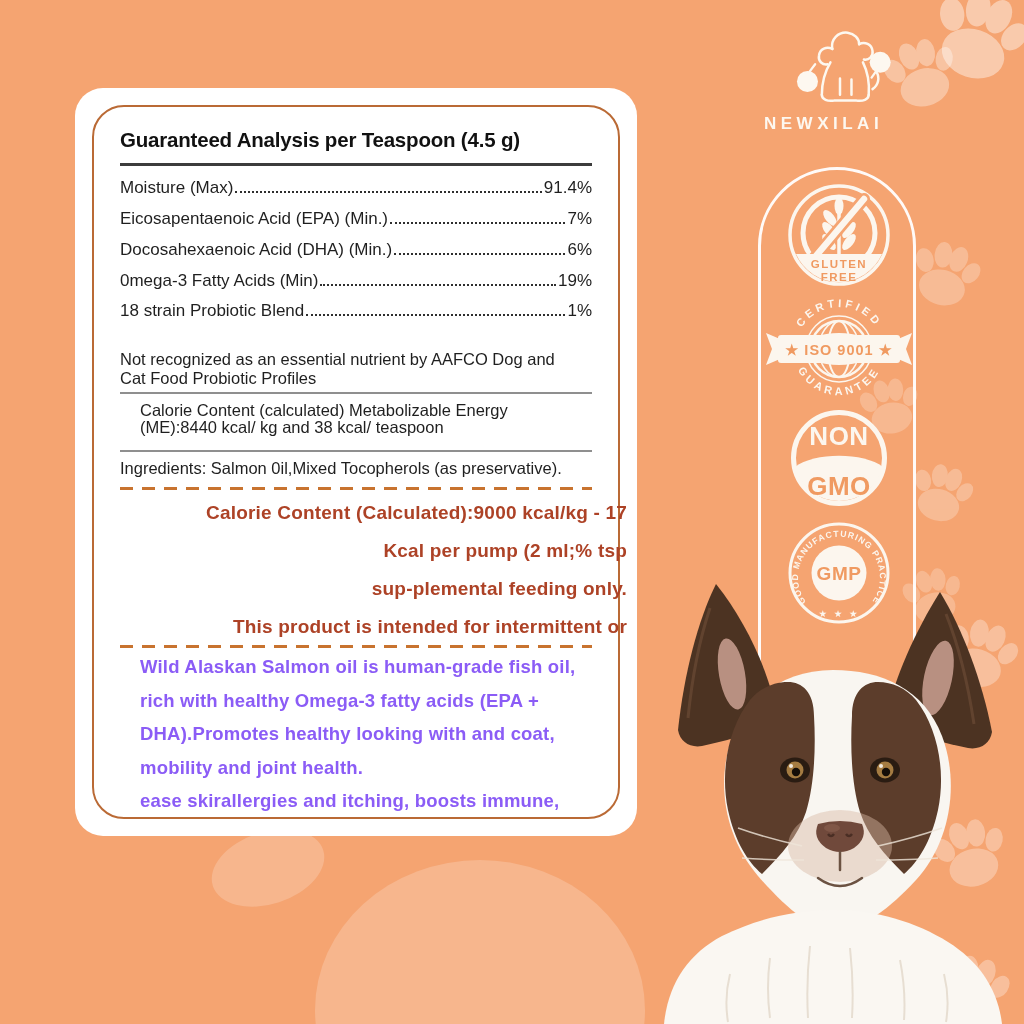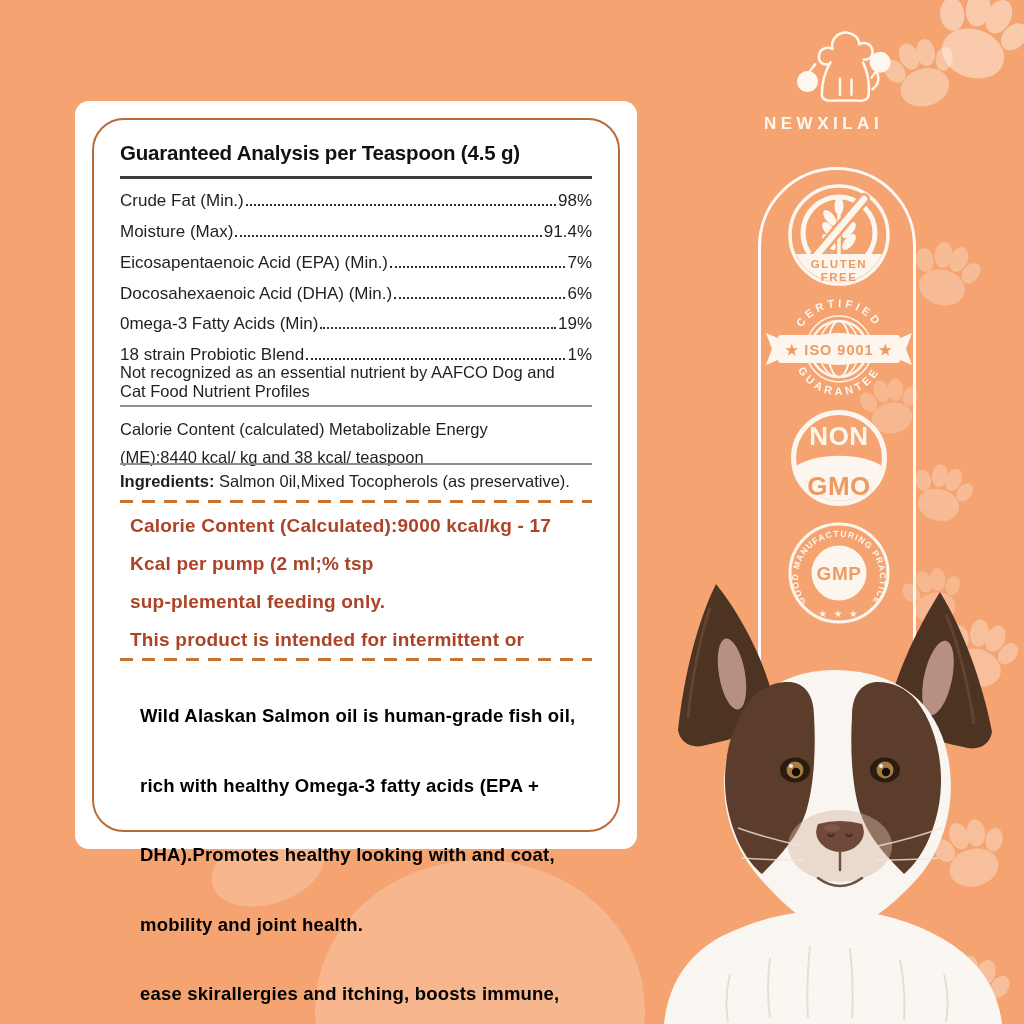--- a/index.html
+++ b/index.html
@@ -17,8 +17,8 @@
 
   
   #panel{
-    position:absolute;left:75px;top:101px;width:562px;height:748px;
-    background:#FFFFFF;border-radius:14px;
+    position:absolute;left:75px;top:88px;width:562px;height:748px;
+    background:#FFFFFF;border-radius:28px;
   }
   #panel-inner-border{
     position:absolute;left:17px;top:17px;right:17px;bottom:17px;

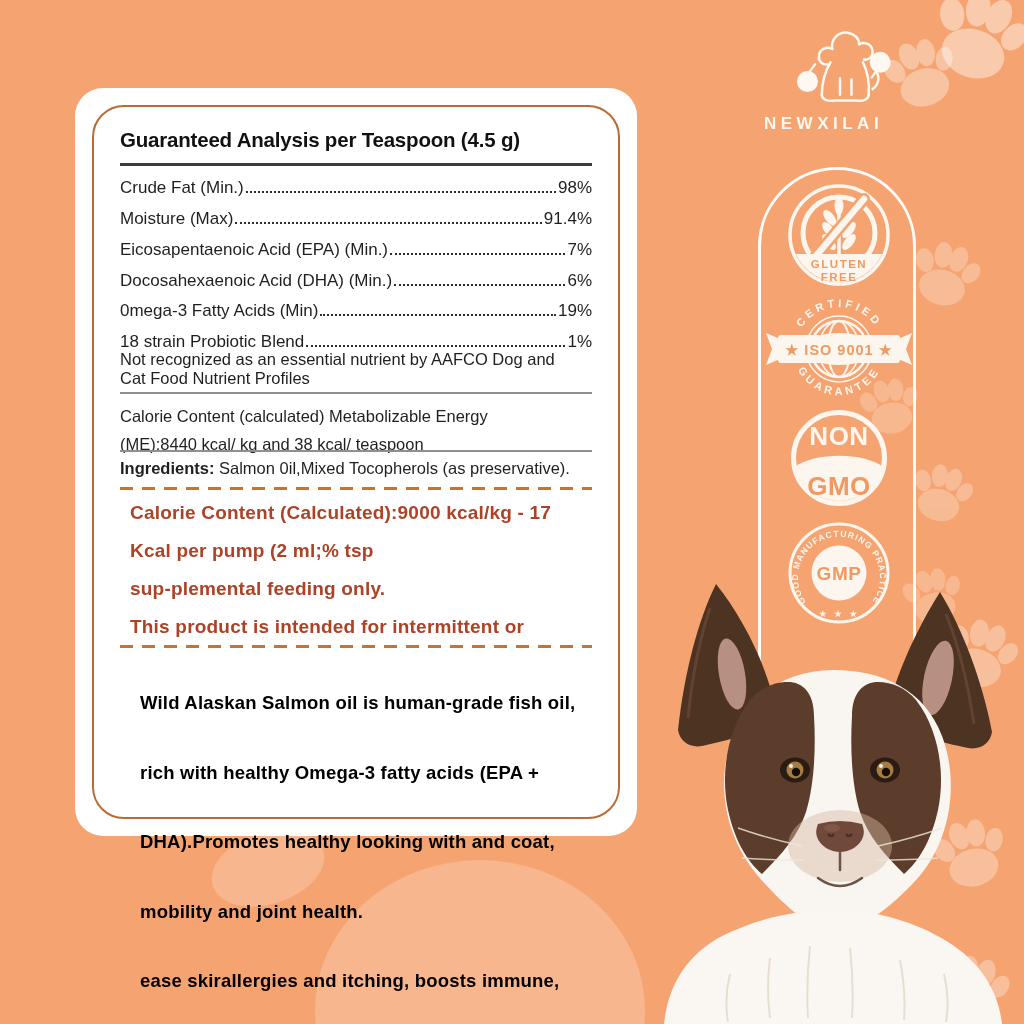--- a/index.html
+++ b/index.html
@@ -191,11 +191,6 @@
 
     <div class="panel-content" id="ga-rows">
       <div class="g-row">
-          <span class="lbl">Crude Fat (Min.)</span>
-          <span class="dots"></span>
-          <span class="val">98%</span>
-        </div>
-      <div class="g-row">
           <span class="lbl">Moisture (Max)</span>
           <span class="dots"></span>
           <span class="val">91.4%</span>

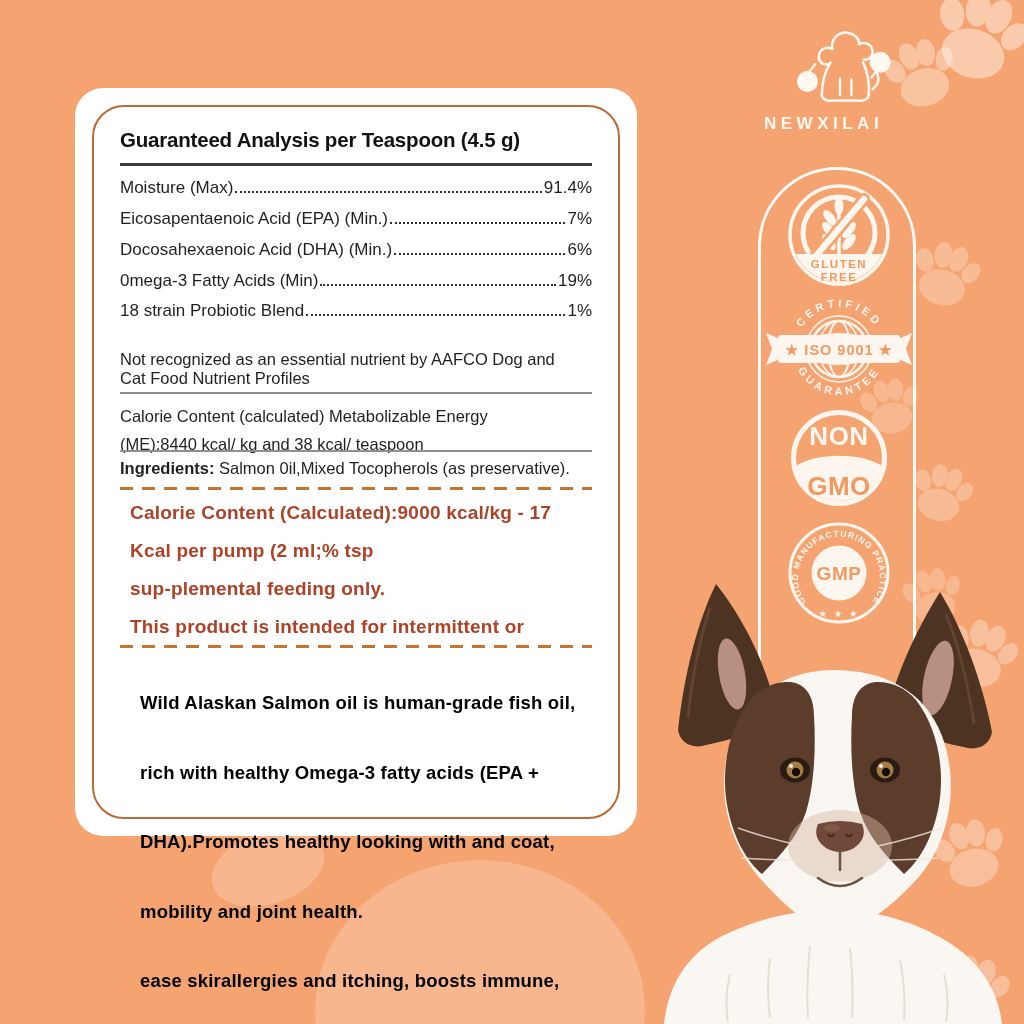--- a/index.html
+++ b/index.html
@@ -217,7 +217,7 @@
         </div>
     </div>
 
-    <div class="panel-content footnote">Not recognized as an essential nutrient by AAFCO Dog and Cat Food Nutrient Profiles</div>
+    <div class="panel-content footnote">Not recognized as an essential nutrient by AAFCO Dog and Cat Food Probiotic Profiles</div>
     <div class="panel-content rule rule1"></div>
     <div class="panel-content calorie-note">Calorie Content (calculated) Metabolizable Energy (ME):8440 kcal/ kg and 38 kcal/ teaspoon</div>
     <div class="panel-content rule rule2"></div>

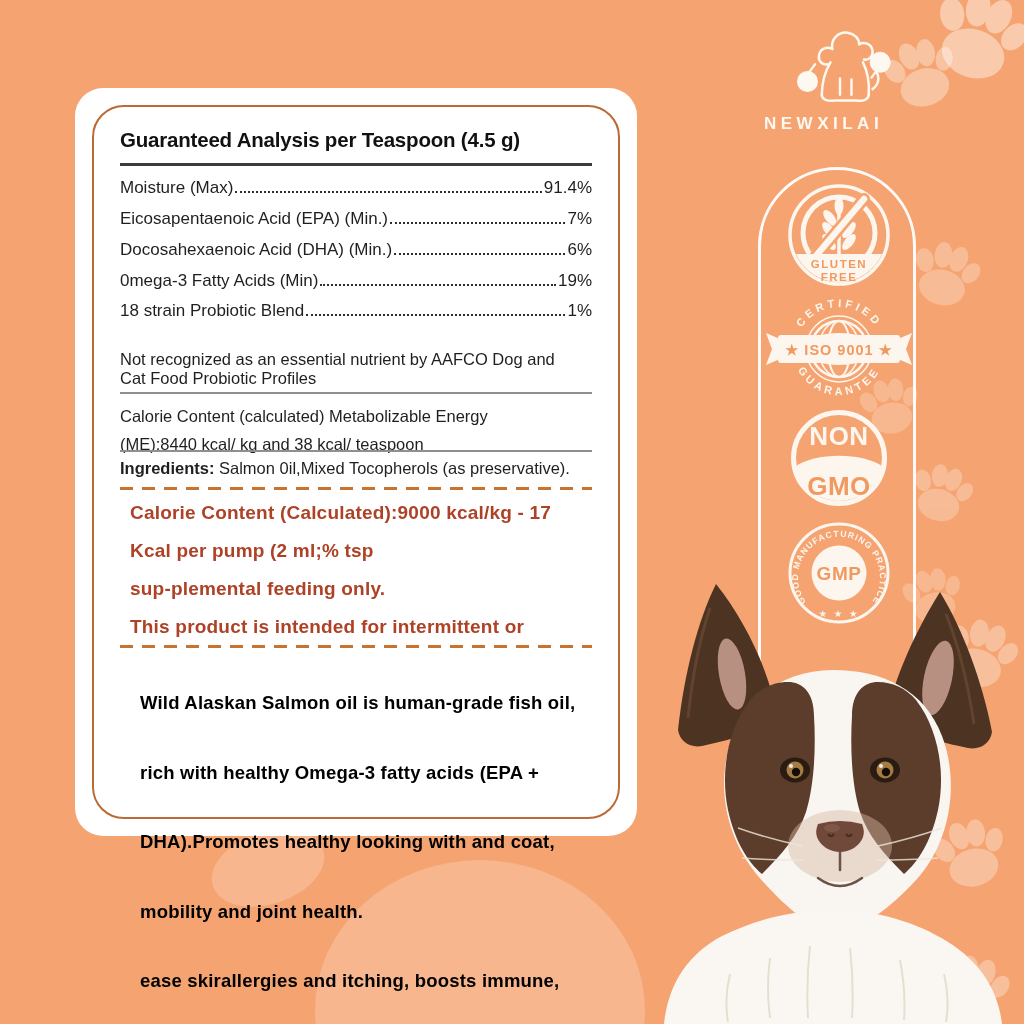--- a/index.html
+++ b/index.html
@@ -37,7 +37,7 @@
   .footnote{top:262px;width:455px;font-size:16.5px;line-height:18.5px;color:#1f1f1f;}
   .rule{height:2px;background:#8f8f8f;}
   .rule1{top:304px;}
-  .calorie-note{top:314px;width:420px;font-size:16.5px;line-height:28px;color:#1f1f1f;}
+  .calorie-note{top:314px;width:420px;font-size:16.5px;line-height:17px;color:#1f1f1f;margin-left:20px;}
   .rule2{top:362px;}
   .ingredients{top:371px;font-size:16.5px;color:#1f1f1f;white-space:nowrap;}
   .ingredients b{font-weight:bold;}

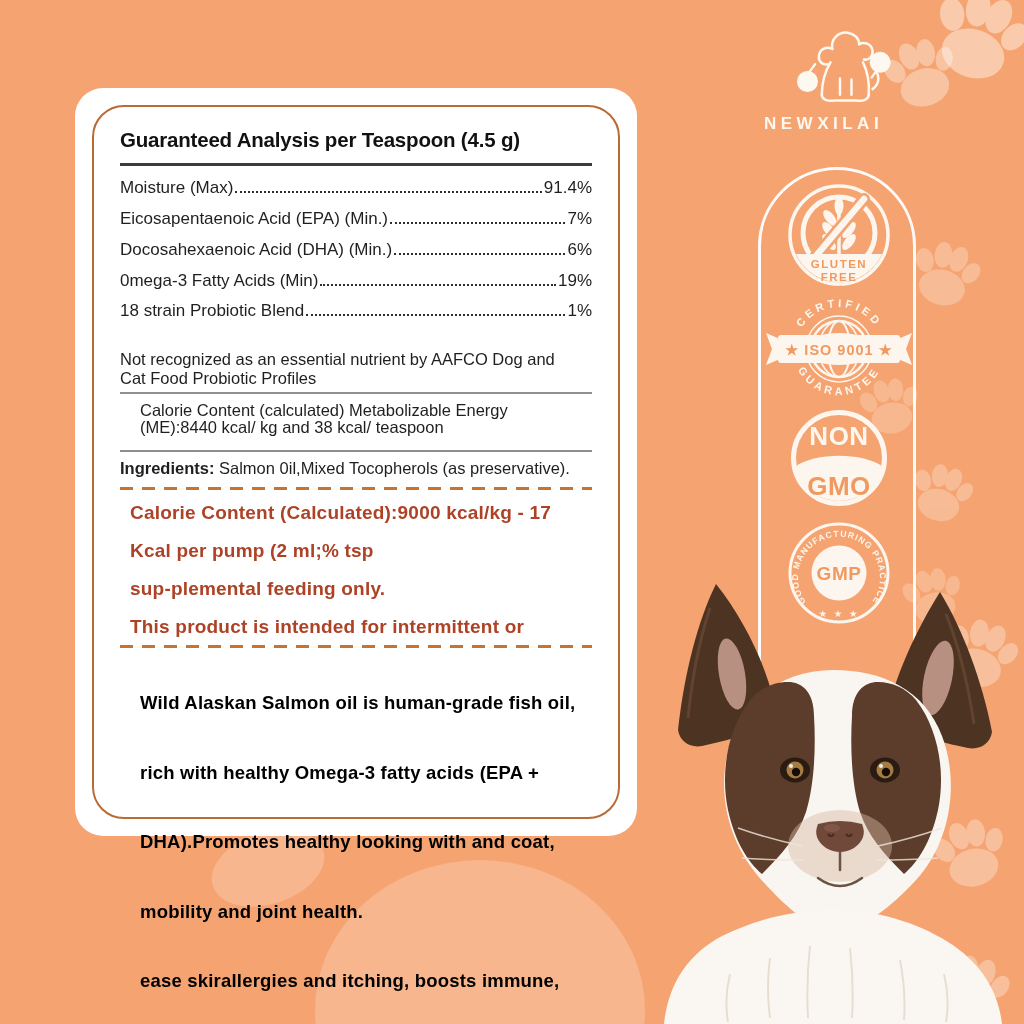--- a/index.html
+++ b/index.html
@@ -40,7 +40,7 @@
   .calorie-note{top:314px;width:420px;font-size:16.5px;line-height:17px;color:#1f1f1f;margin-left:20px;}
   .rule2{top:362px;}
   .ingredients{top:371px;font-size:16.5px;color:#1f1f1f;white-space:nowrap;}
-  .ingredients b{font-weight:bold;}
+  .ingredients b{font-weight:normal;}
 
   .dashed{height:3px;background:repeating-linear-gradient(90deg,#C8732F 0 13px,transparent 13px 22px);}
   .dash1{top:399px;}

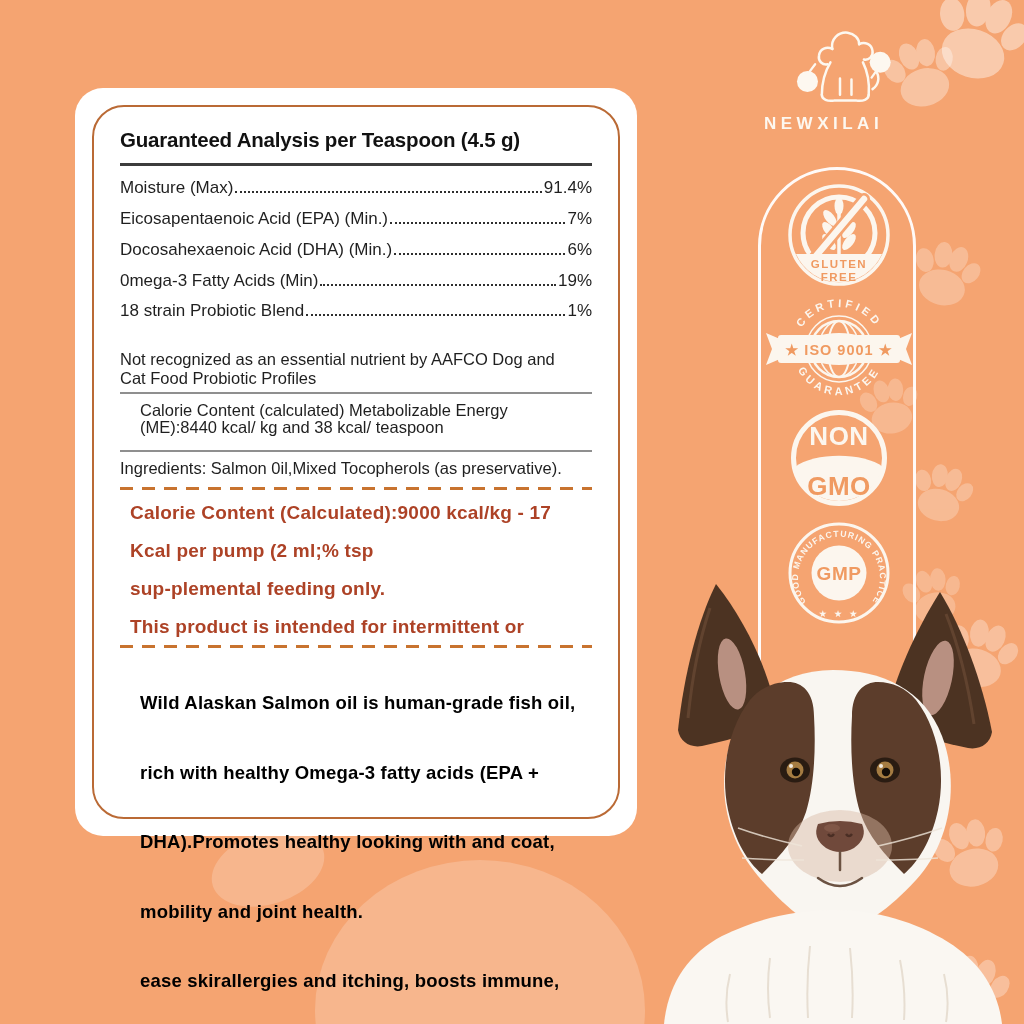--- a/index.html
+++ b/index.html
@@ -46,7 +46,7 @@
   .dash1{top:399px;}
   .dash2{top:557px;}
 
-  #highlight-block{top:406px;left:55px;right:10px;}
+  #highlight-block{top:406px;left:55px;right:10px;text-align:right;}
   #highlight-block .hl-line{line-height:38px;font-size:19px;font-weight:bold;color:#AD4226;letter-spacing:0.2px;white-space:nowrap;}
   #desc-block{top:562px;left:65px;right:5px;}
   #desc-block .ds-line{line-height:33.6px;font-size:18.5px;font-weight:bold;color:#000000;letter-spacing:0.2px;white-space:nowrap;margin-top:36px;}

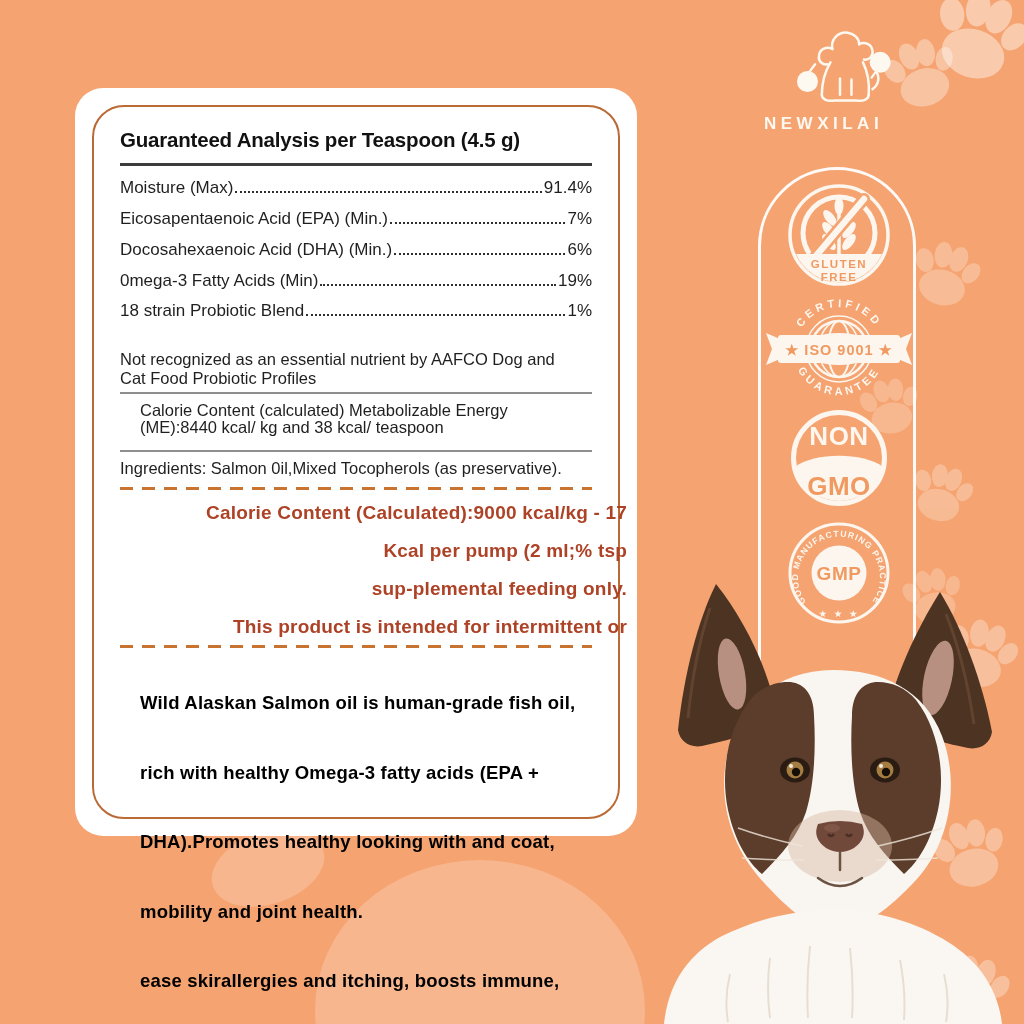--- a/index.html
+++ b/index.html
@@ -49,7 +49,7 @@
   #highlight-block{top:406px;left:55px;right:10px;text-align:right;}
   #highlight-block .hl-line{line-height:38px;font-size:19px;font-weight:bold;color:#AD4226;letter-spacing:0.2px;white-space:nowrap;}
   #desc-block{top:562px;left:65px;right:5px;}
-  #desc-block .ds-line{line-height:33.6px;font-size:18.5px;font-weight:bold;color:#000000;letter-spacing:0.2px;white-space:nowrap;margin-top:36px;}
+  #desc-block .ds-line{line-height:33.6px;font-size:18.5px;font-weight:bold;color:#8b5cf6;letter-spacing:0.2px;white-space:nowrap;}
 
   
   #brand-name{

